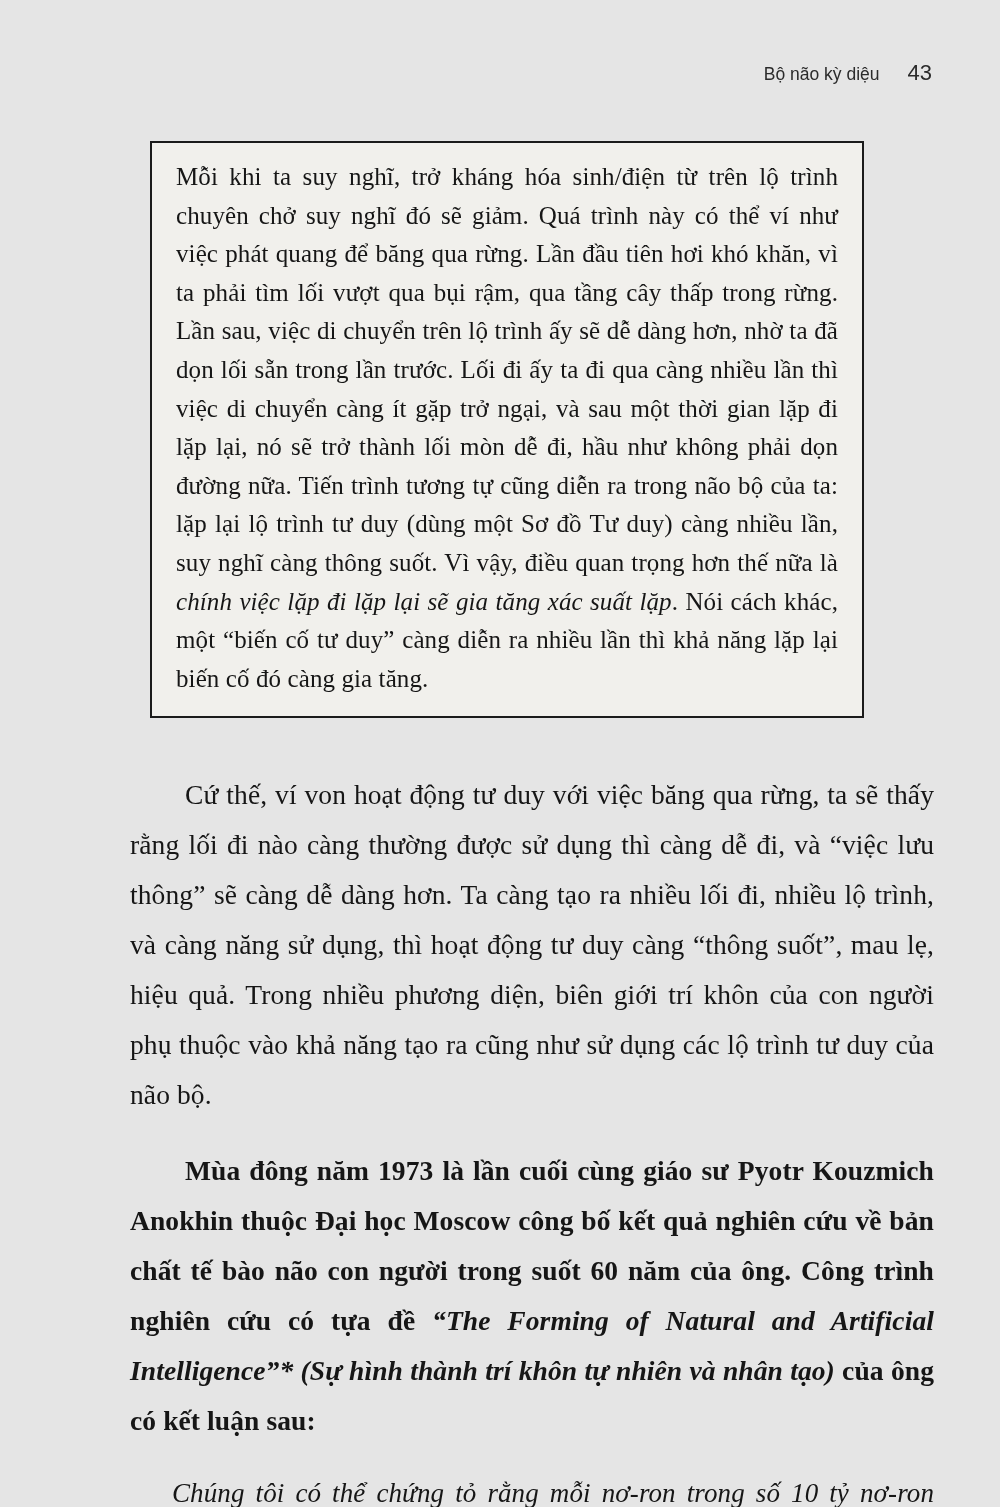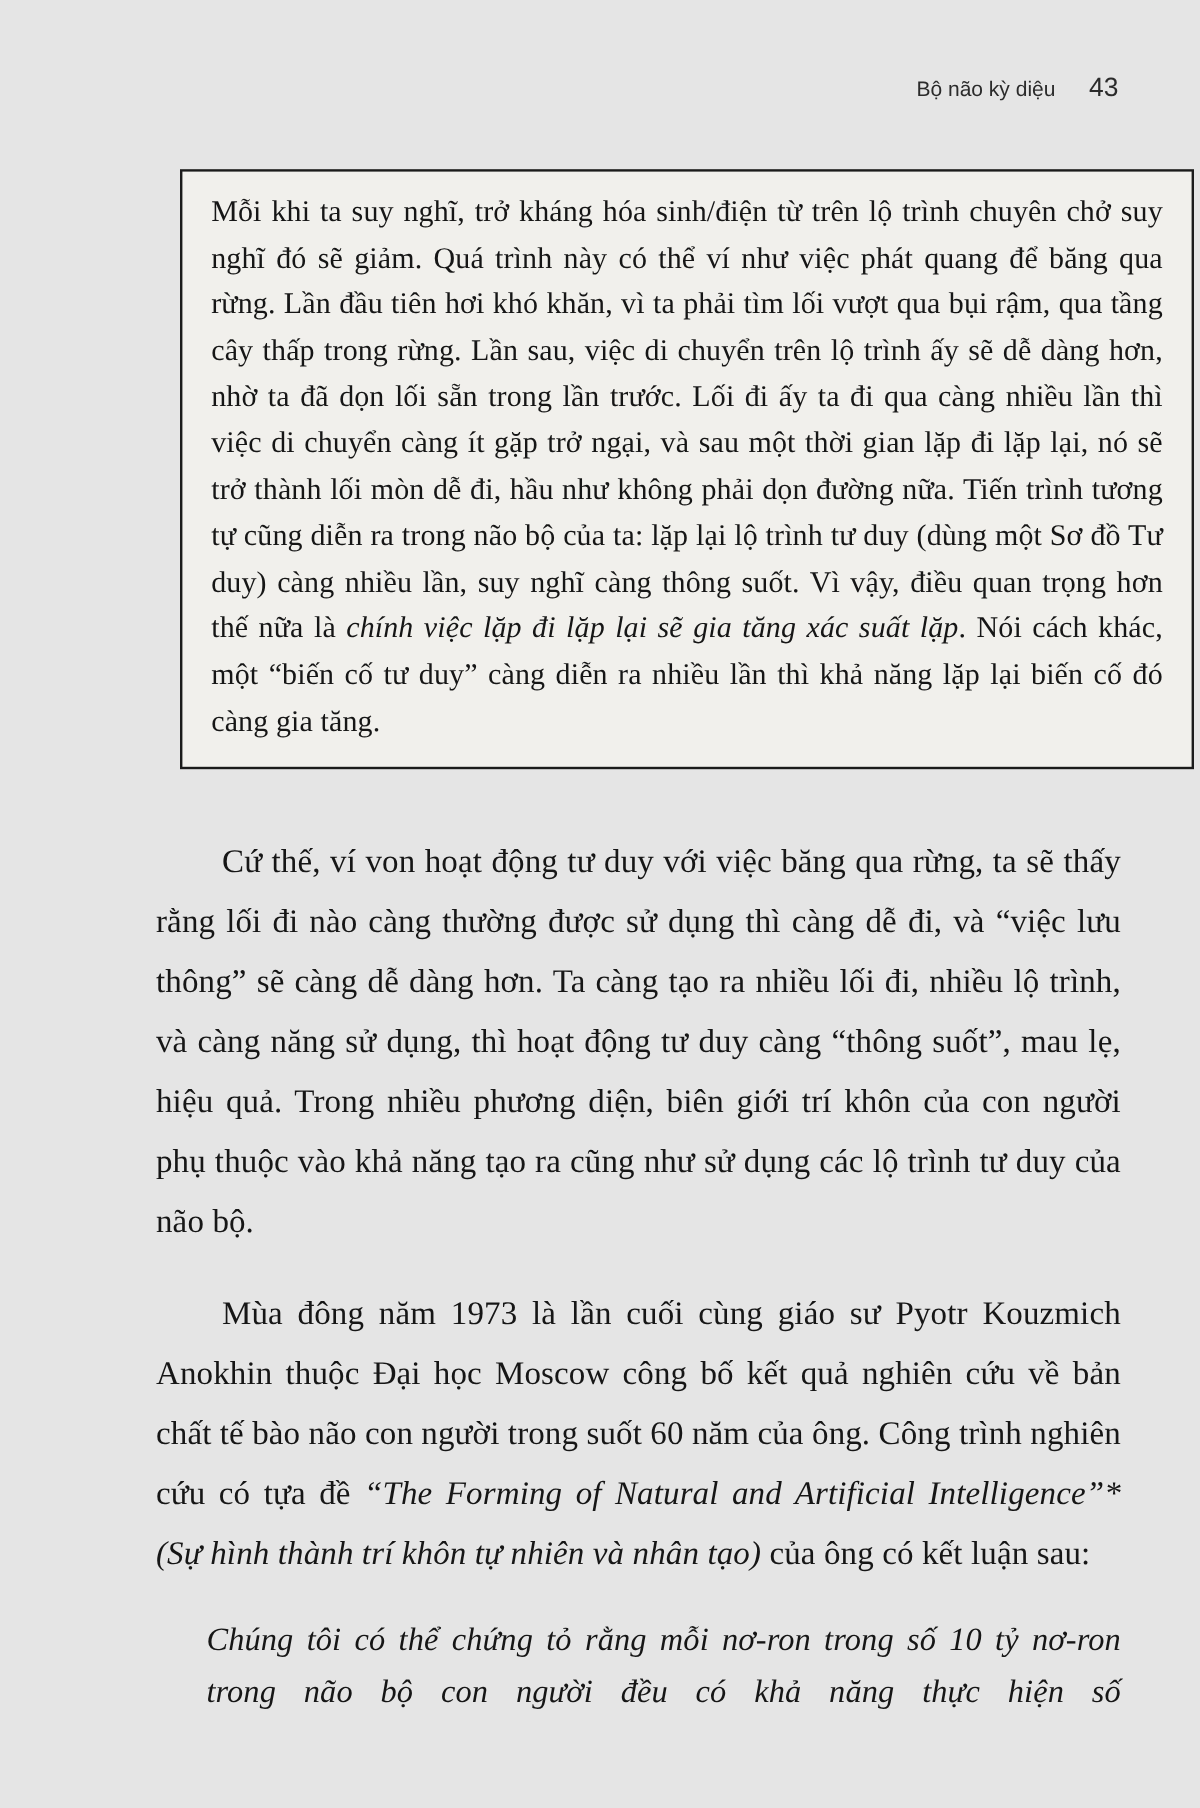--- a/index.html
+++ b/index.html
@@ -32,7 +32,7 @@
 
   .callout {
     box-sizing: border-box;
-    width: 845px;
+    width: 714px;
     margin-left: 20px;
     border: 2px solid #1b1b1b;
     background: #f1f0ec;

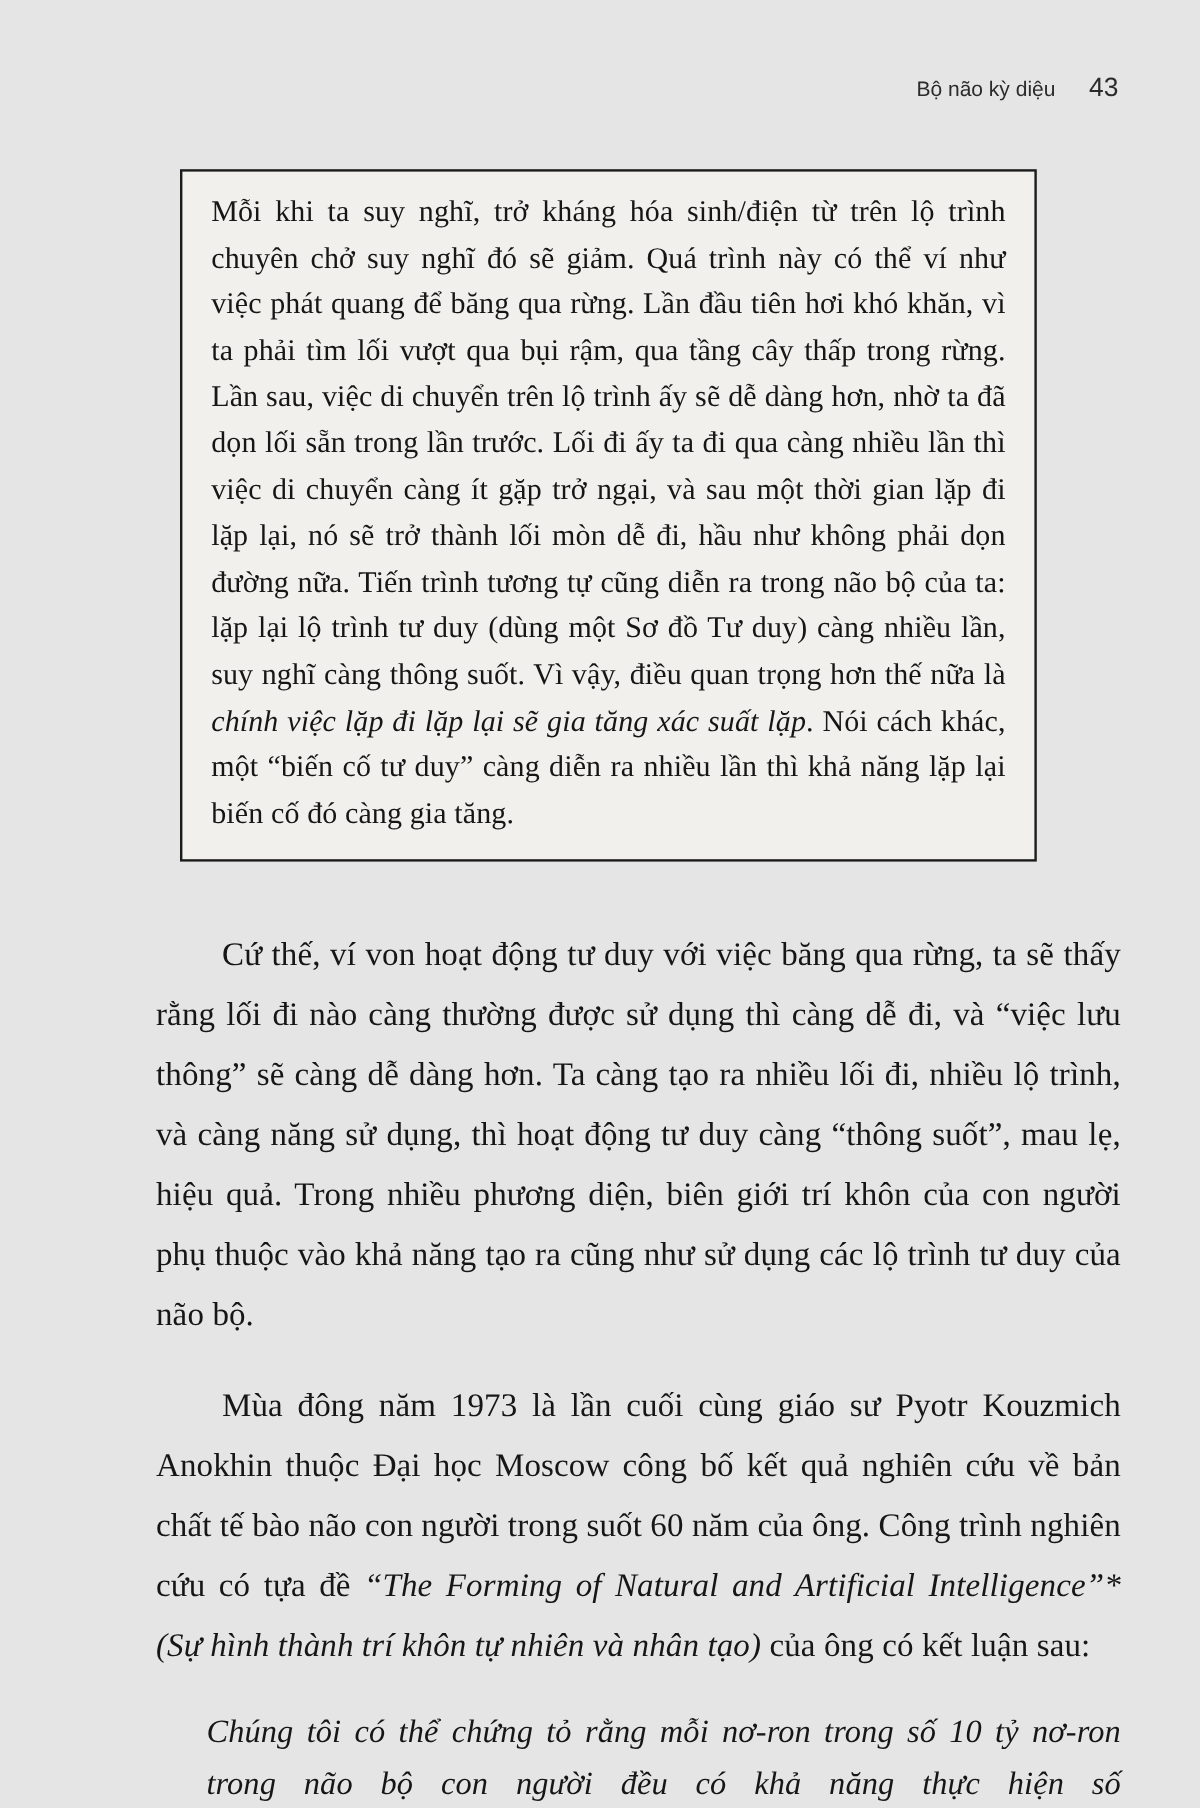--- a/index.html
+++ b/index.html
@@ -54,7 +54,7 @@
     letter-spacing: 0.1px;
   }
   .body-para.first { margin-top: 52px; }
-  .body-para.second { margin-top: 26px; }
+  .body-para.second { margin-top: 26px; font-weight: bold; }
   .indent { text-indent: 55px; }
 
   .italic { font-style: italic; }

